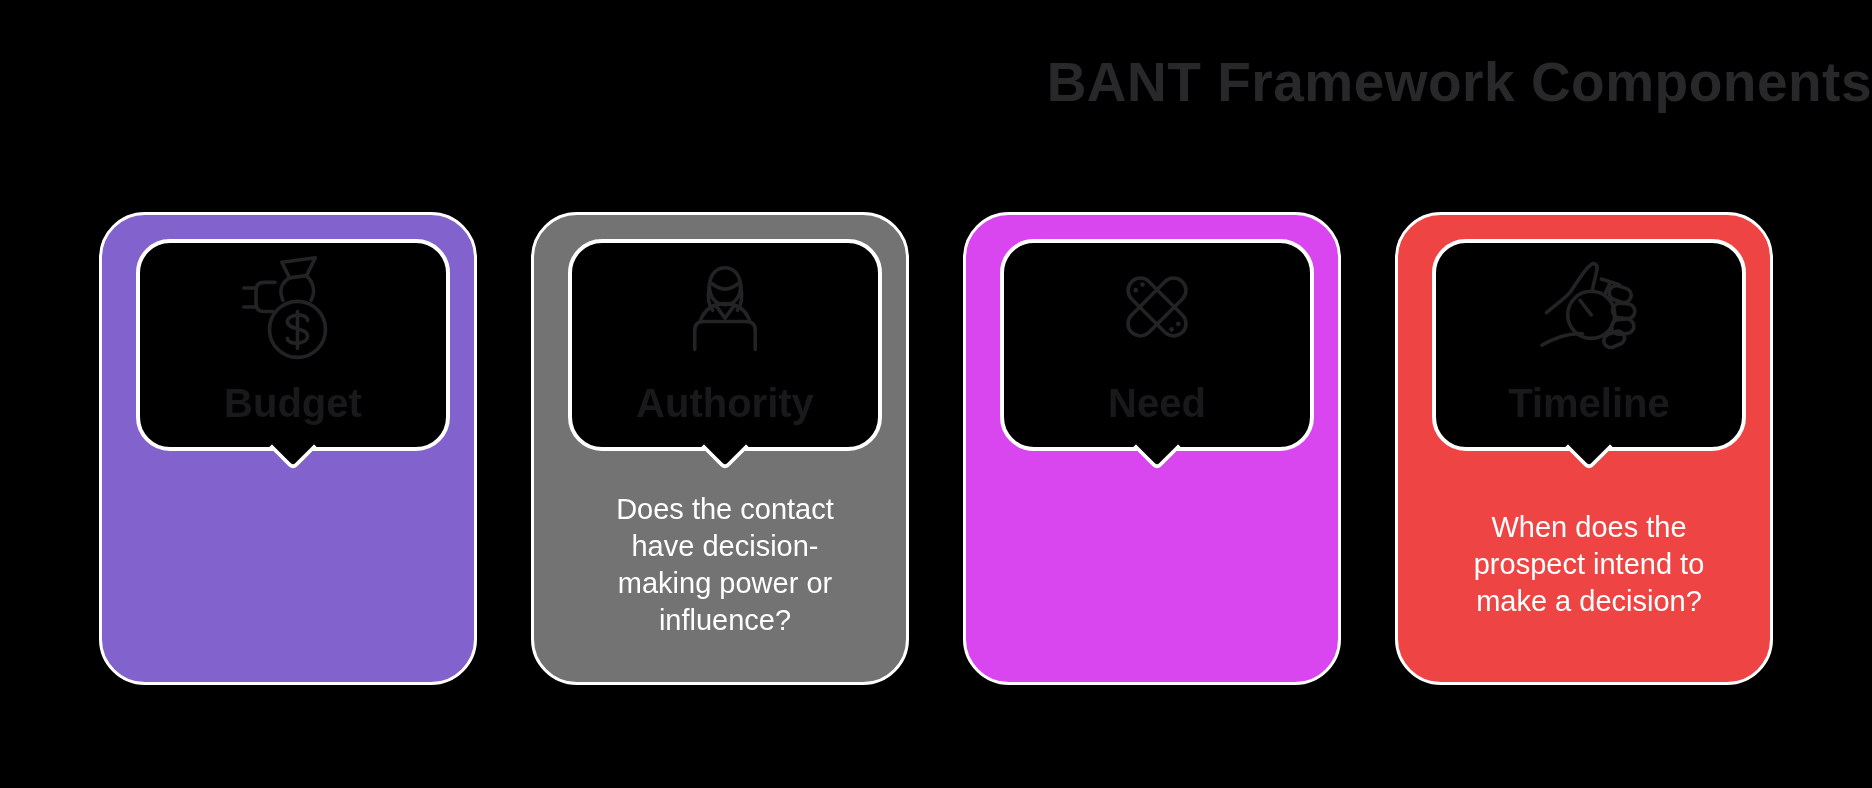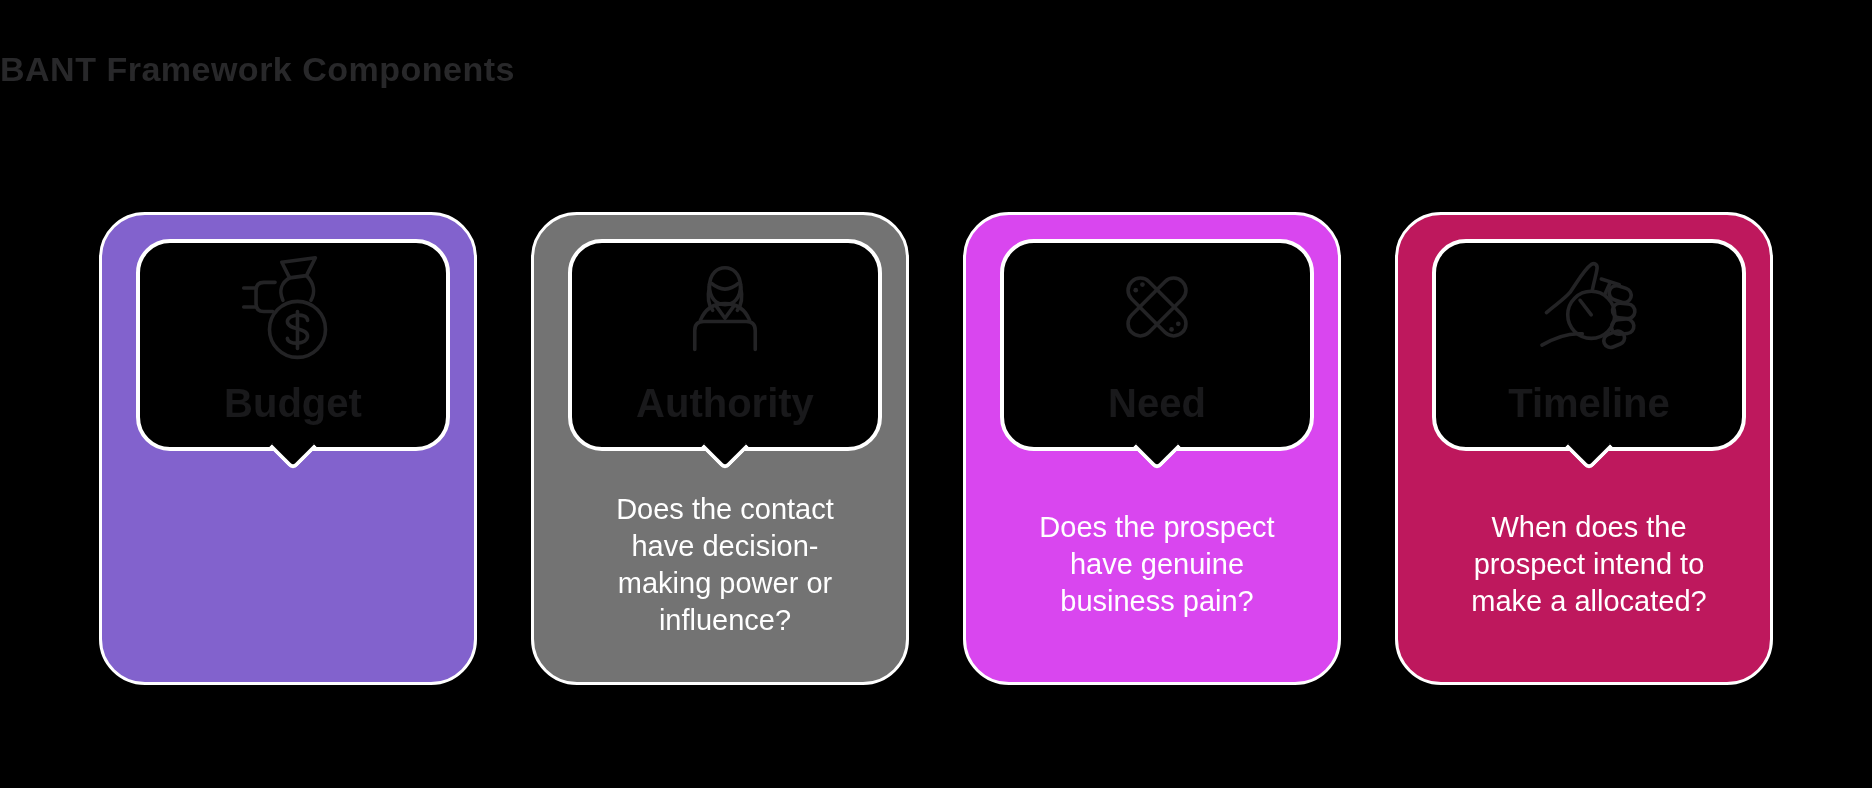--- a/index.html
+++ b/index.html
@@ -12,8 +12,8 @@
   }
   .main-title{
     position:absolute;top:50px;left:0;width:100%;
-    text-align:left;
-    font-size:34px;font-weight:600;
+    text-align:right;
+    font-size:55px;font-weight:600;
     color:#28282a;
     letter-spacing:.5px;
     margin:0;

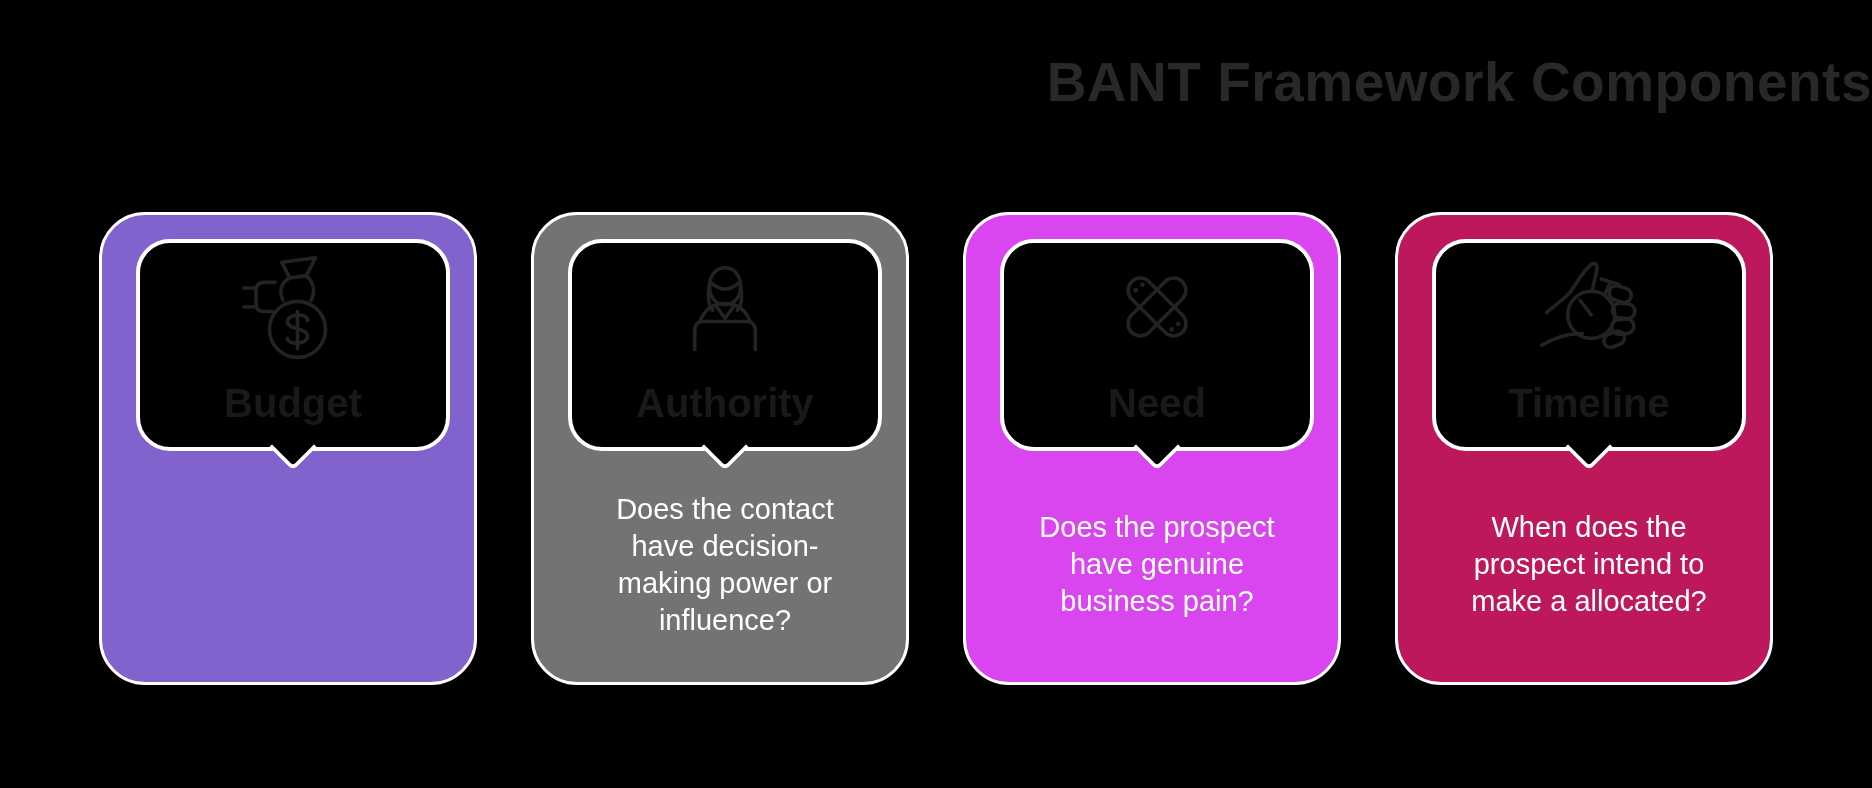--- a/index.html
+++ b/index.html
@@ -145,7 +145,7 @@
 business pain?</div>
     </div>
 
-    <div class="card" style="background: #be185d;">
+    <div class="card" style="background: #ef4444;">
       <div class="bubble">
         <div class="icon-wrap">
           <svg viewBox="0 0 100 100">

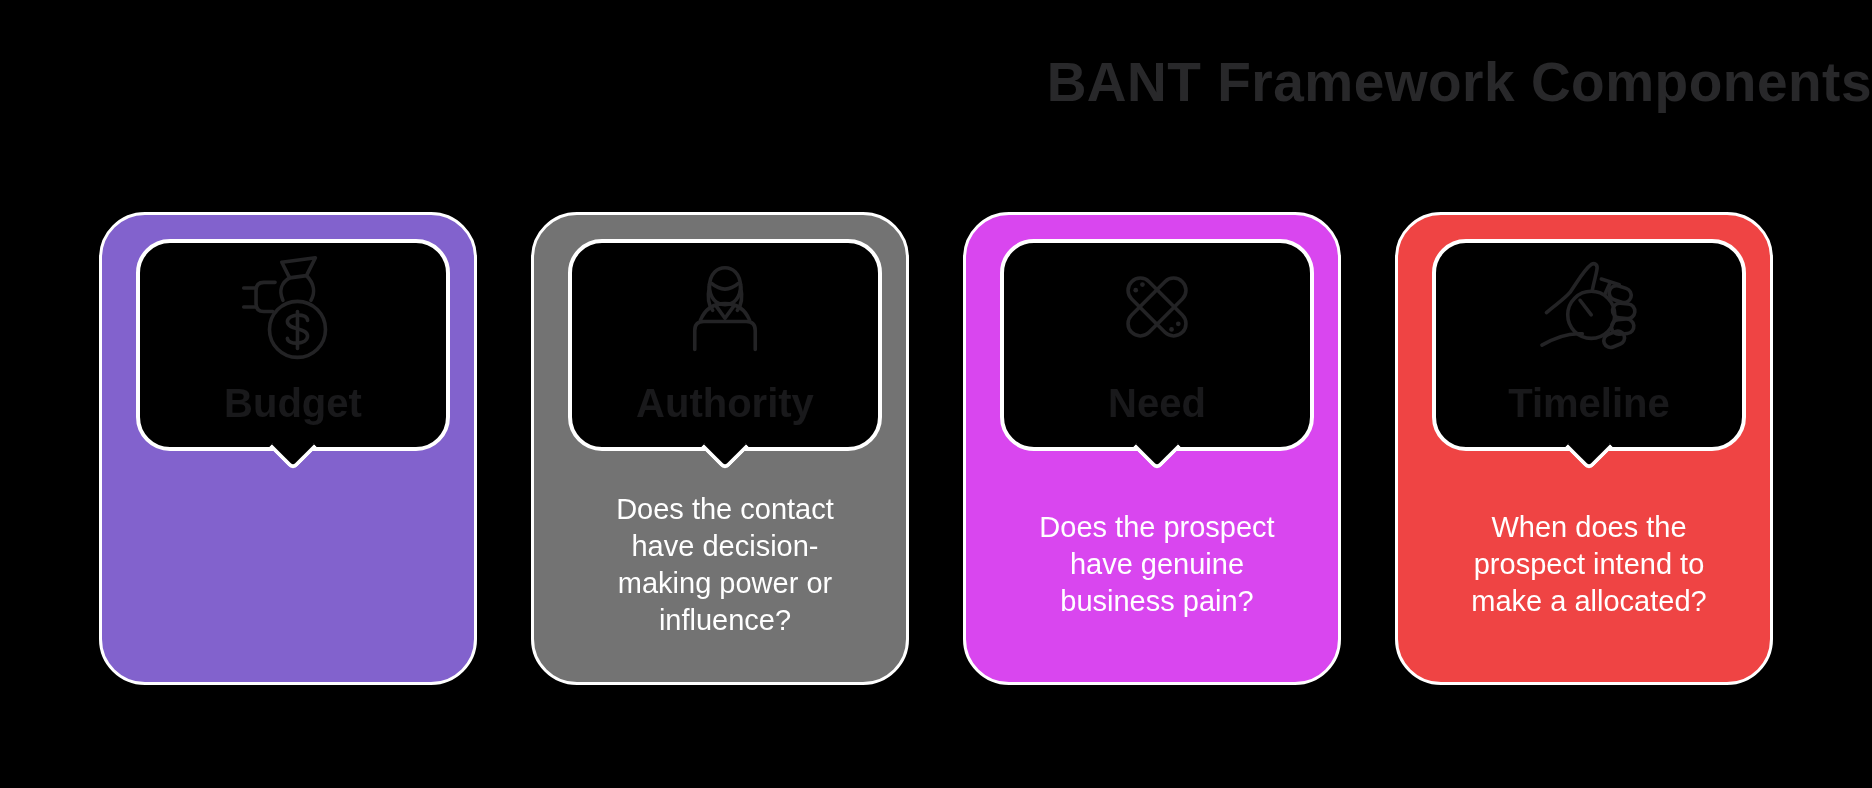--- a/index.html
+++ b/index.html
@@ -140,9 +140,6 @@
         <div class="card-title">Need</div>
         <div class="tail"></div>
       </div>
-      <div class="card-desc">Does the prospect
-have genuine
-business pain?</div>
     </div>
 
     <div class="card" style="background: #ef4444;">

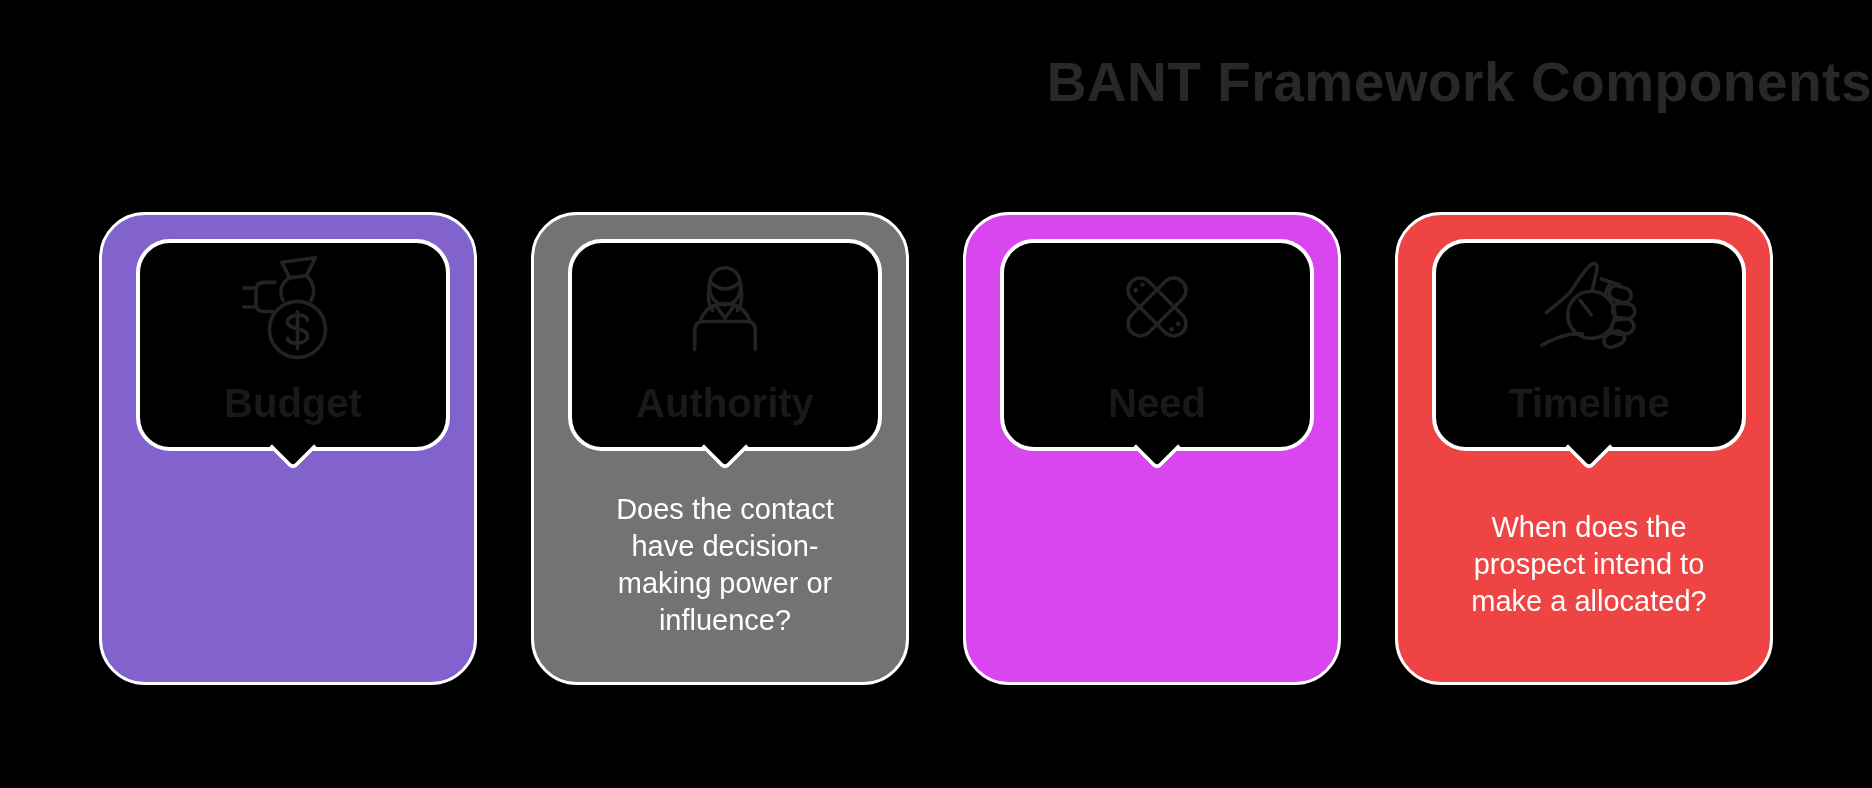--- a/index.html
+++ b/index.html
@@ -163,7 +163,7 @@
       </div>
       <div class="card-desc">When does the
 prospect intend to
-make a allocated?</div>
+make a decision?</div>
     </div>
 
   </div>

